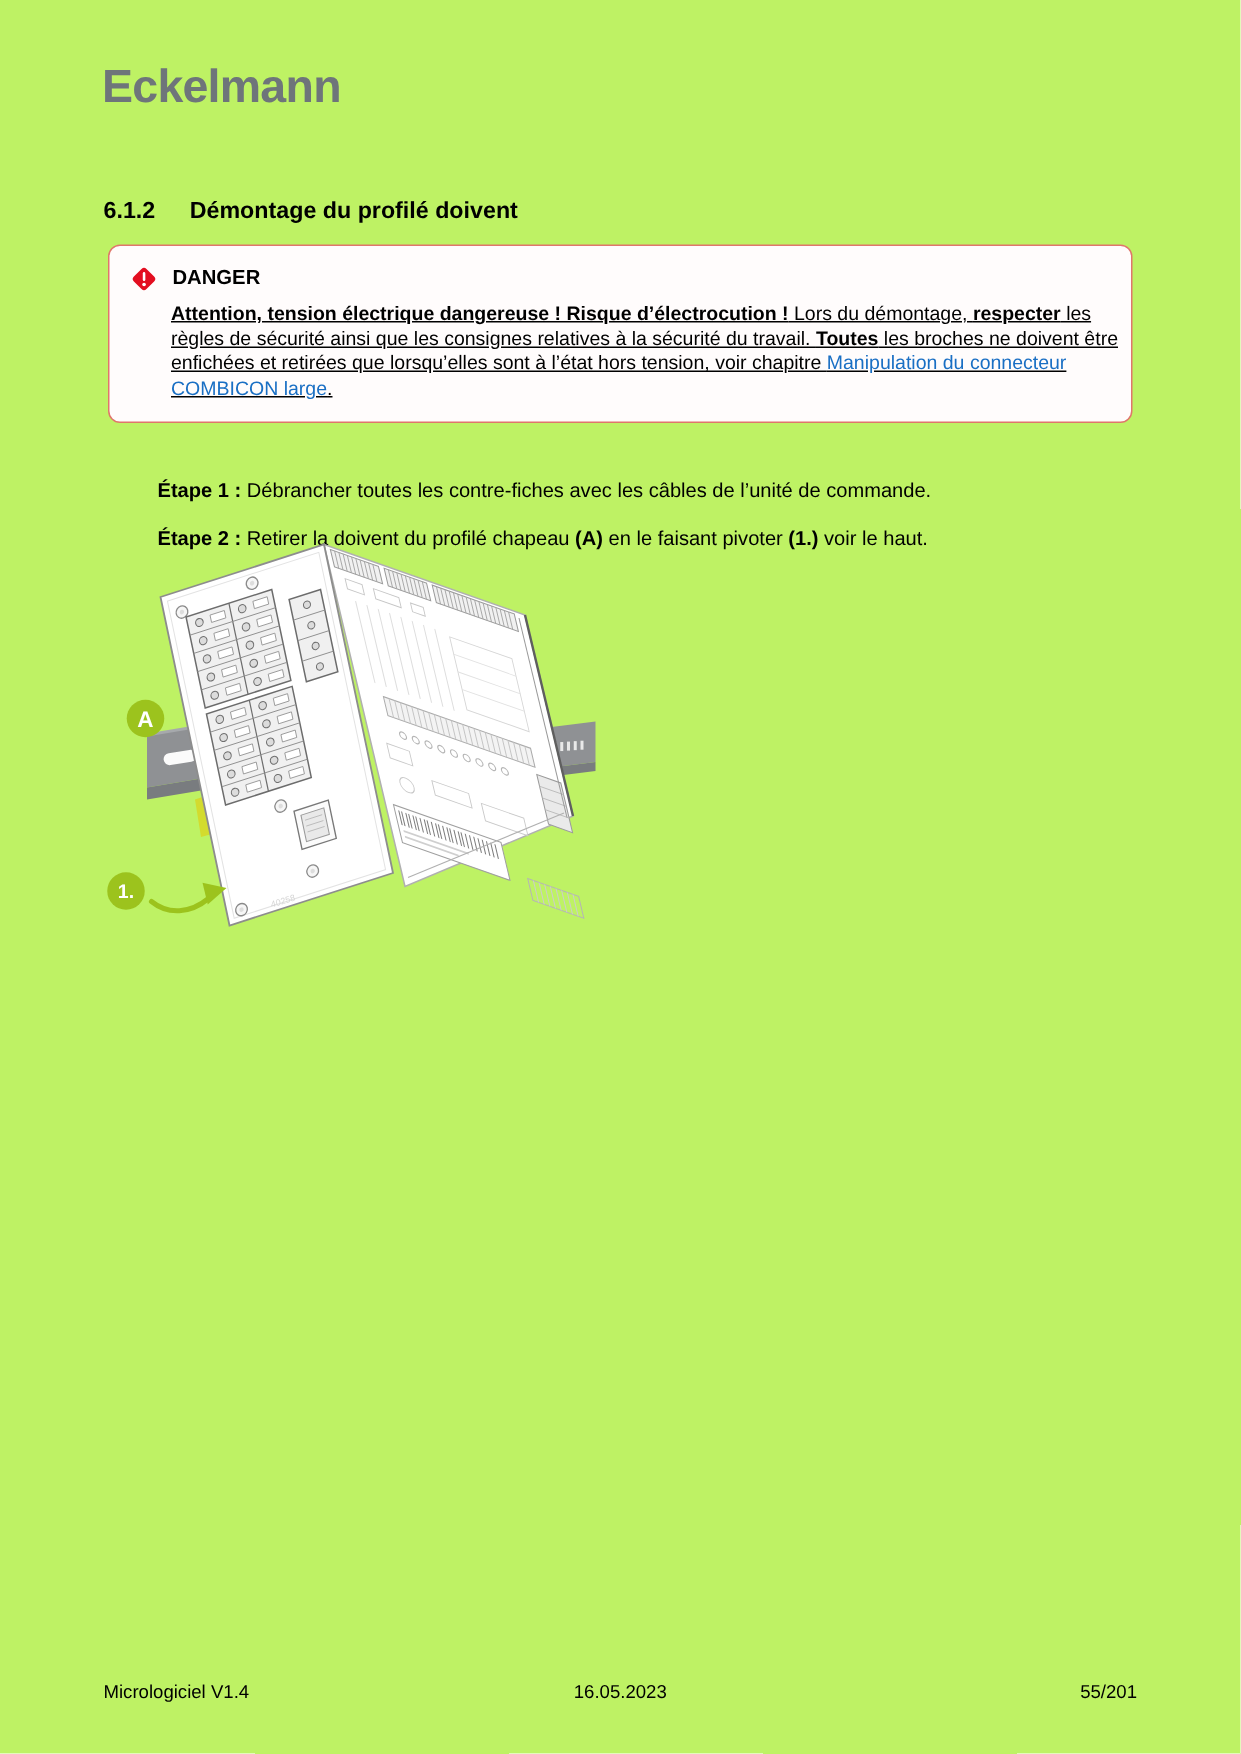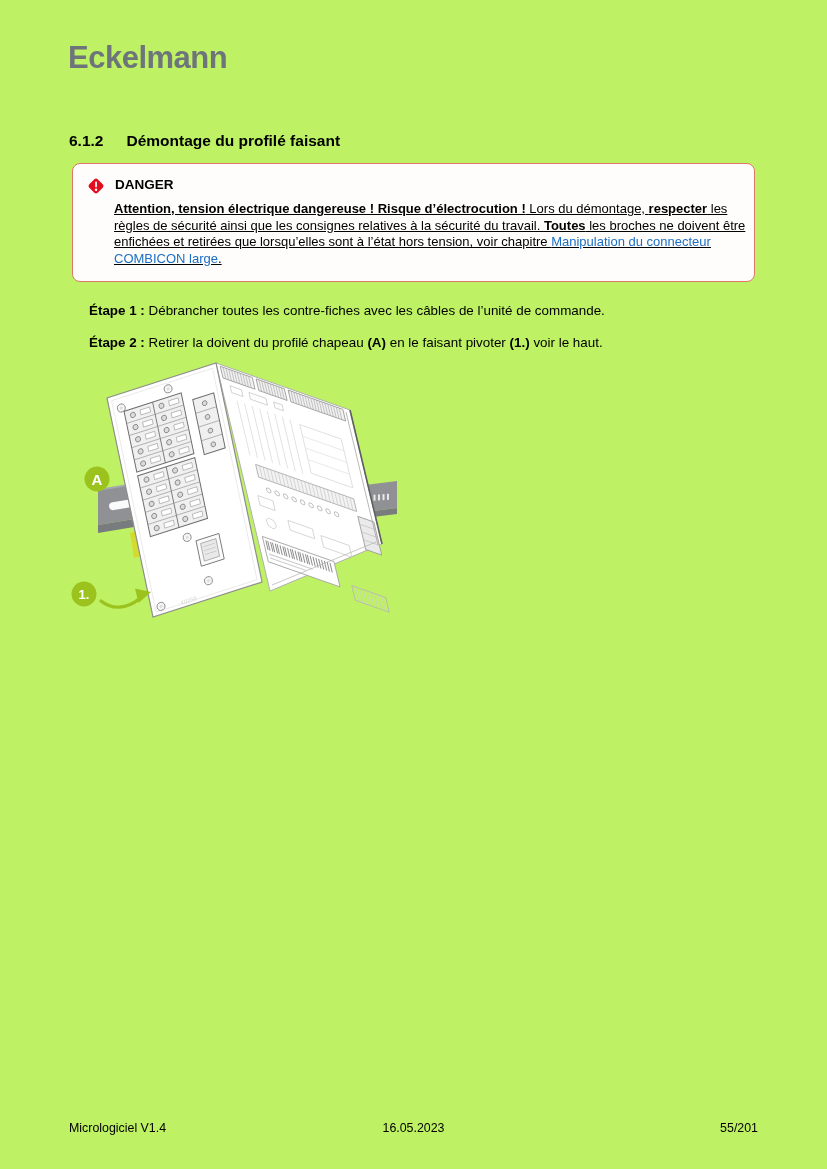--- a/index.html
+++ b/index.html
@@ -46,7 +46,7 @@
 
   <h1 class="heading">
     <span>6.1.2</span>
-    <span>Démontage du profilé faisant</span>
+    <span>Démontage du profilé doivent</span>
   </h1>
 
   <div class="danger-box">

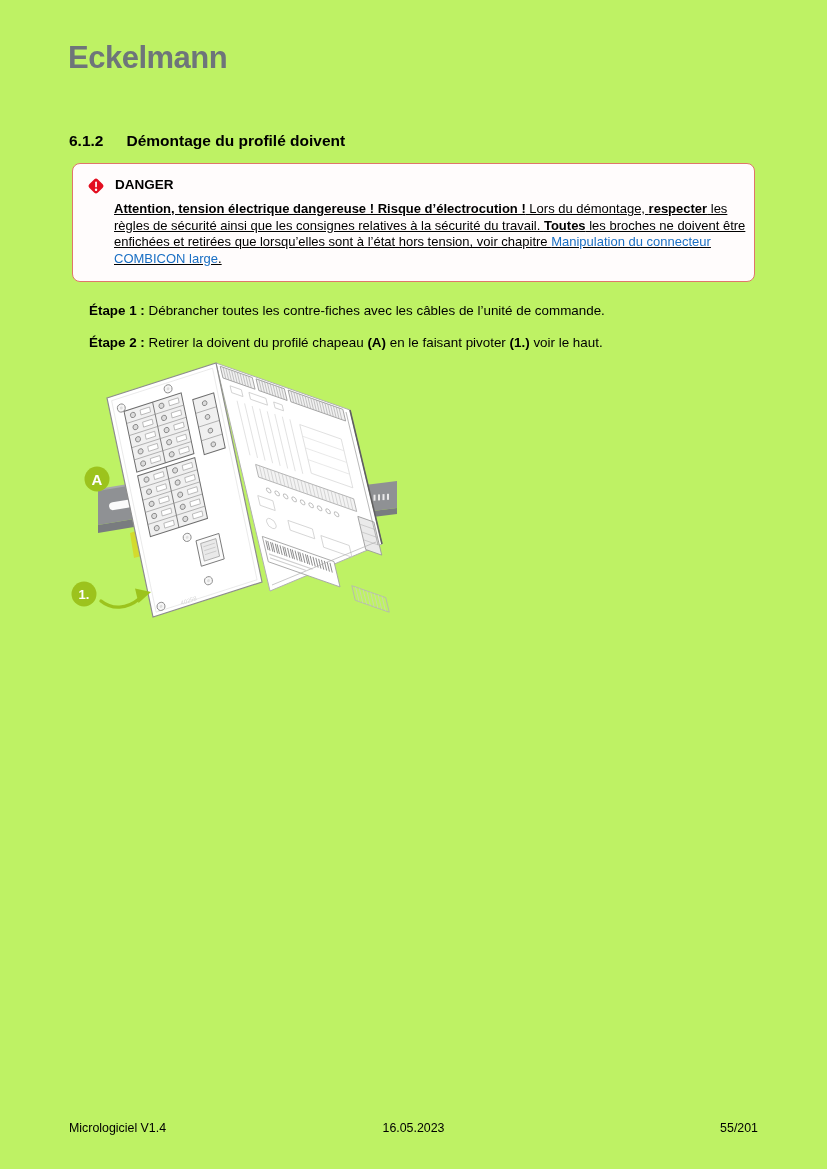--- a/index.html
+++ b/index.html
@@ -25,7 +25,7 @@
   .b{font-weight:bold;}
   .link{color:#1a6fc4;cursor:pointer;}
 
-  .step{position:absolute;left:69px;margin:0;font-size:13.4px;line-height:16px;padding-left:20px;}
+  .step{position:absolute;left:69px;margin:16px;font-size:13.4px;line-height:16px;padding-left:20px;}
   #step1{top:303px;}
   #step2{top:335px;}
 

